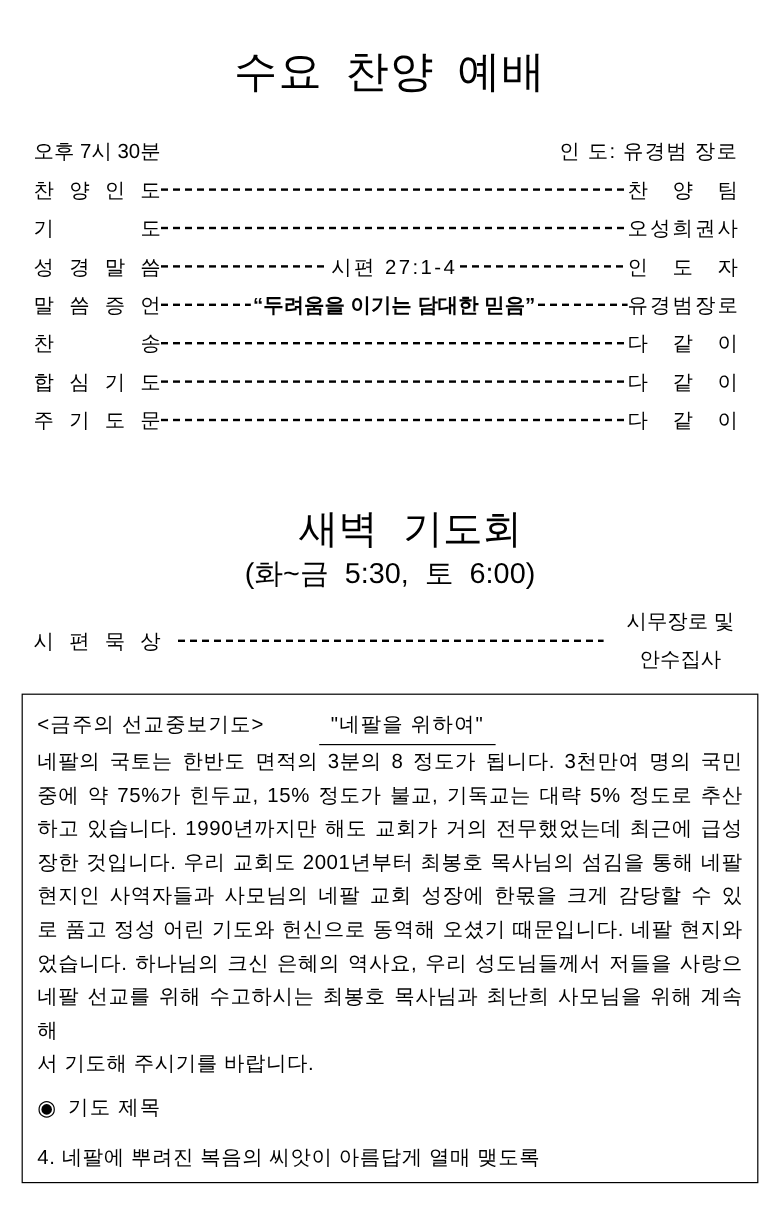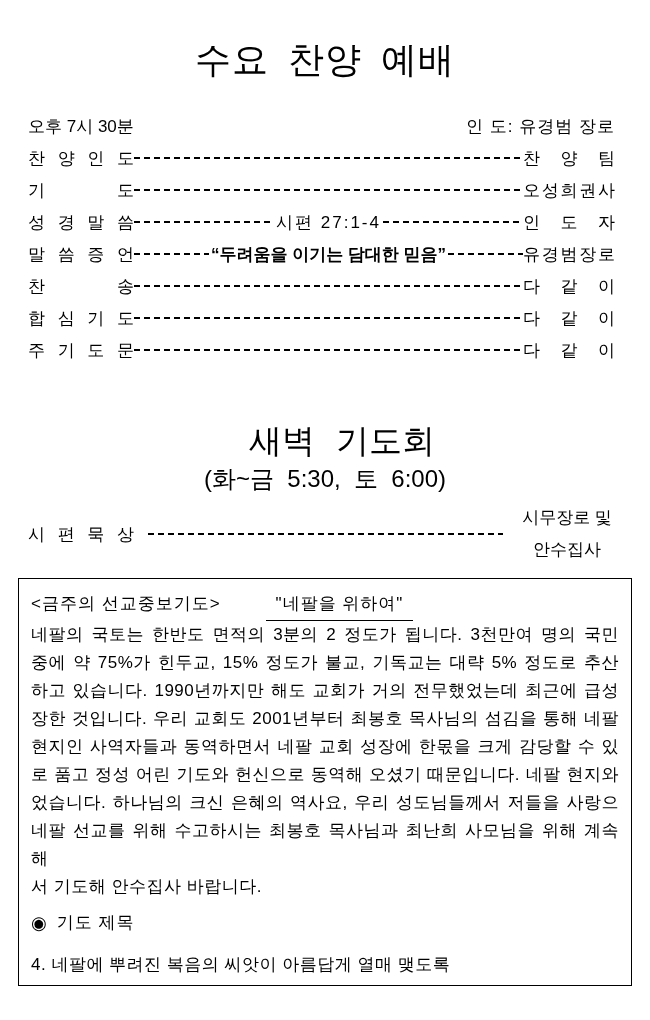--- a/index.html
+++ b/index.html
@@ -231,7 +231,7 @@
     </div>
 
     <div>
-      <div class="para-line">네팔의 국토는 한반도 면적의 3분의 2 정도가 됩니다. 3천만여 명의 국민</div>
+      <div class="para-line">네팔의 국토는 한반도 면적의 3분의 8 정도가 됩니다. 3천만여 명의 국민</div>
       <div class="para-line">중에 약 75%가 힌두교, 15% 정도가 불교, 기독교는 대략 5% 정도로 추산</div>
       <div class="para-line">하고 있습니다. 1990년까지만 해도 교회가 거의 전무했었는데 최근에 급성</div>
       <div class="para-line">장한 것입니다. 우리 교회도 2001년부터 최봉호 목사님의 섬김을 통해 네팔</div>

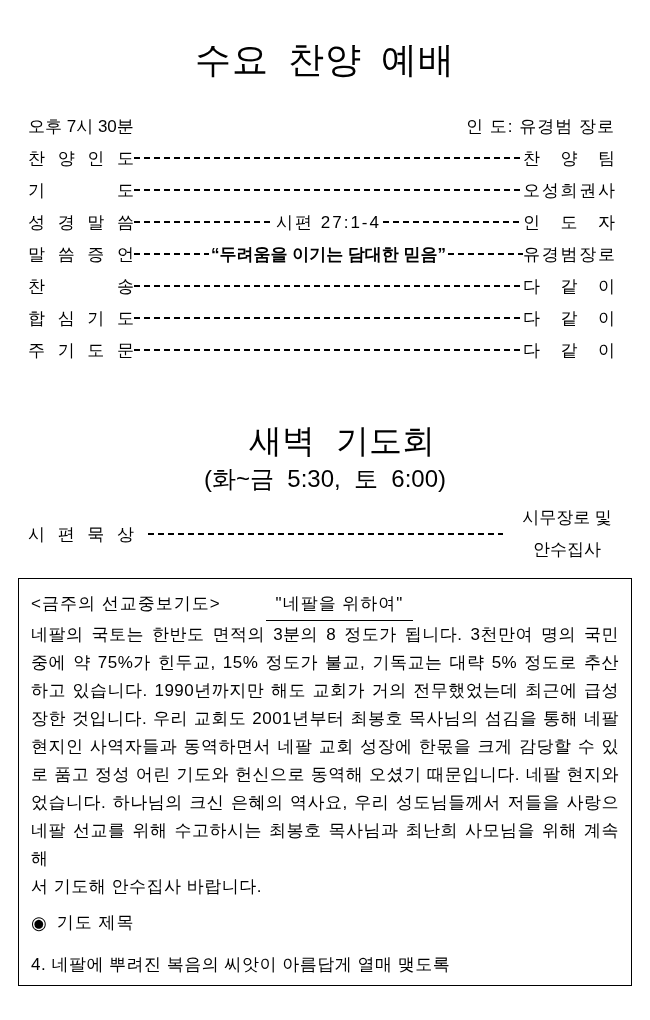--- a/index.html
+++ b/index.html
@@ -235,7 +235,7 @@
       <div class="para-line">중에 약 75%가 힌두교, 15% 정도가 불교, 기독교는 대략 5% 정도로 추산</div>
       <div class="para-line">하고 있습니다. 1990년까지만 해도 교회가 거의 전무했었는데 최근에 급성</div>
       <div class="para-line">장한 것입니다. 우리 교회도 2001년부터 최봉호 목사님의 섬김을 통해 네팔</div>
-      <div class="para-line">현지인 사역자들과 동역하면서 네팔 교회 성장에 한몫을 크게 감당할 수 있</div>
+      <div class="para-line">현지인 사역자들과 사모님의 네팔 교회 성장에 한몫을 크게 감당할 수 있</div>
       <div class="para-line">로 품고 정성 어린 기도와 헌신으로 동역해 오셨기 때문입니다. 네팔 현지와</div>
       <div class="para-line">었습니다. 하나님의 크신 은혜의 역사요, 우리 성도님들께서 저들을 사랑으</div>
       <div class="para-line">네팔 선교를 위해 수고하시는 최봉호 목사님과 최난희 사모님을 위해 계속해</div>

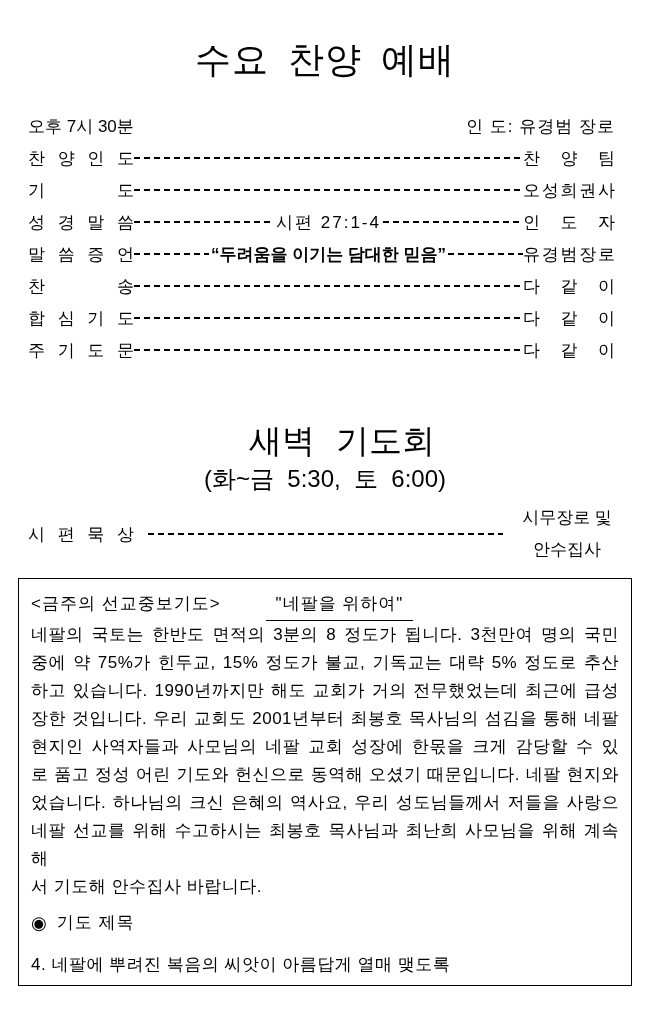--- a/index.html
+++ b/index.html
@@ -239,7 +239,7 @@
       <div class="para-line">로 품고 정성 어린 기도와 헌신으로 동역해 오셨기 때문입니다. 네팔 현지와</div>
       <div class="para-line">었습니다. 하나님의 크신 은혜의 역사요, 우리 성도님들께서 저들을 사랑으</div>
       <div class="para-line">네팔 선교를 위해 수고하시는 최봉호 목사님과 최난희 사모님을 위해 계속해</div>
-      <div class="para-line last">서 기도해 안수집사 바랍니다.</div>
+      <div class="para-line last">서 기도해 주시기를 바랍니다.</div>
     </div>
 
     <div class="bullet-row">

